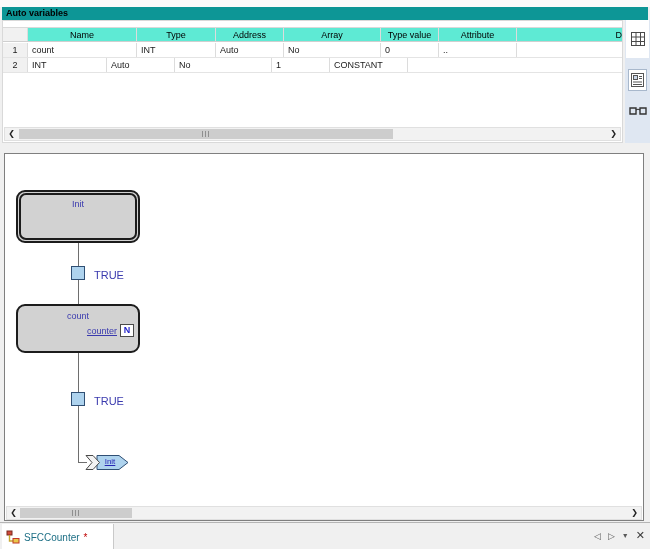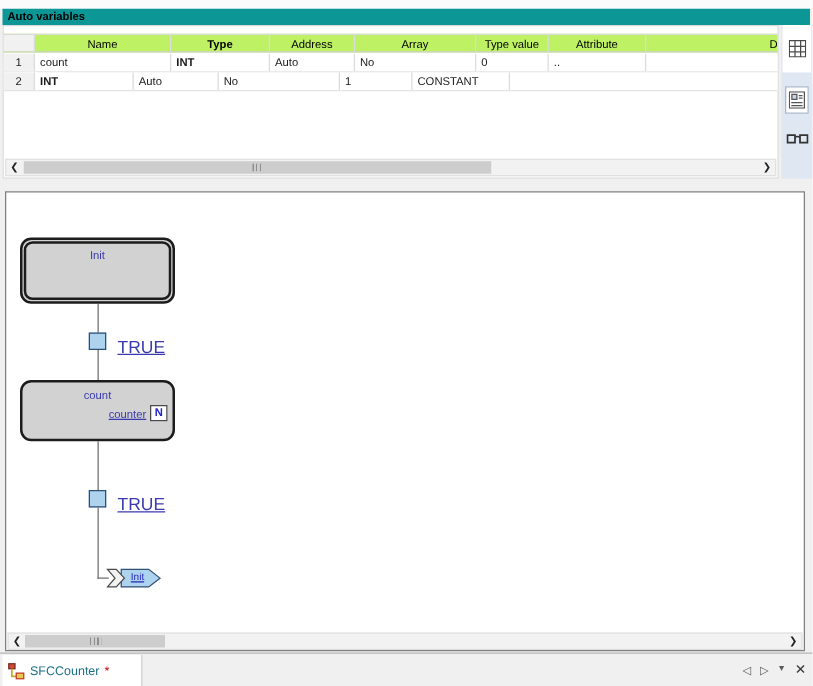--- a/index.html
+++ b/index.html
@@ -15,7 +15,7 @@
   
   .decl-panel { left:2px; top:20px; width:621px; height:123px; background:#fff; border:1px solid #d9d9d9; }
   .tbl-header { position:absolute; left:0; top:6px; width:619px; height:15px; display:flex;
-                background:#bef264; border-top:1px solid #d9d9d9; border-bottom:1px solid #cfcfcf; }
+                background:#5eead4; border-top:1px solid #d9d9d9; border-bottom:1px solid #cfcfcf; }
   .tbl-row { position:absolute; left:0; width:619px; height:15px; display:flex; background:#fff;
              border-bottom:1px solid #e4e4e4; }
   .cell { height:100%; border-right:1px solid #dcdcdc; font-size:9px; line-height:14px; color:#1a1a1a;

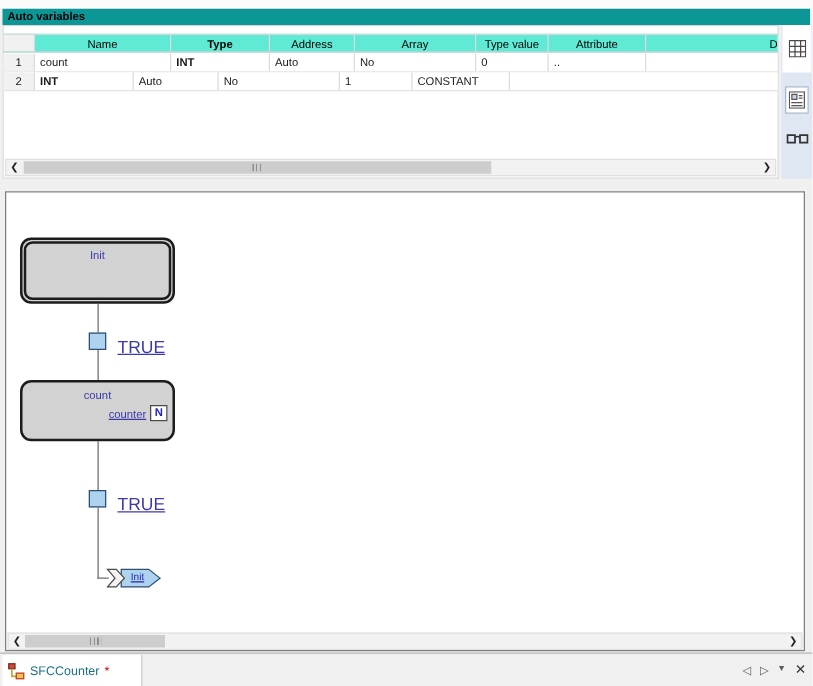--- a/index.html
+++ b/index.html
@@ -22,7 +22,7 @@
           padding-left:4px; overflow:hidden; white-space:nowrap; }
   .hcell { text-align:center; padding-left:0; color:#000; }
   .c-num { width:25px; text-align:center; padding-left:0; background:#f1f1f1; }
-  .c-name { width:109px; } .c-type { width:79px;font-weight:bold; } .c-addr { width:68px; } .c-arr { width:97px; }
+  .c-name { width:109px; } .c-type { width:79px; } .c-addr { width:68px; } .c-arr { width:97px; }
   .c-init { width:58px; } .c-attr { width:78px; } .c-desc { flex:1; border-right:none; }
 
   

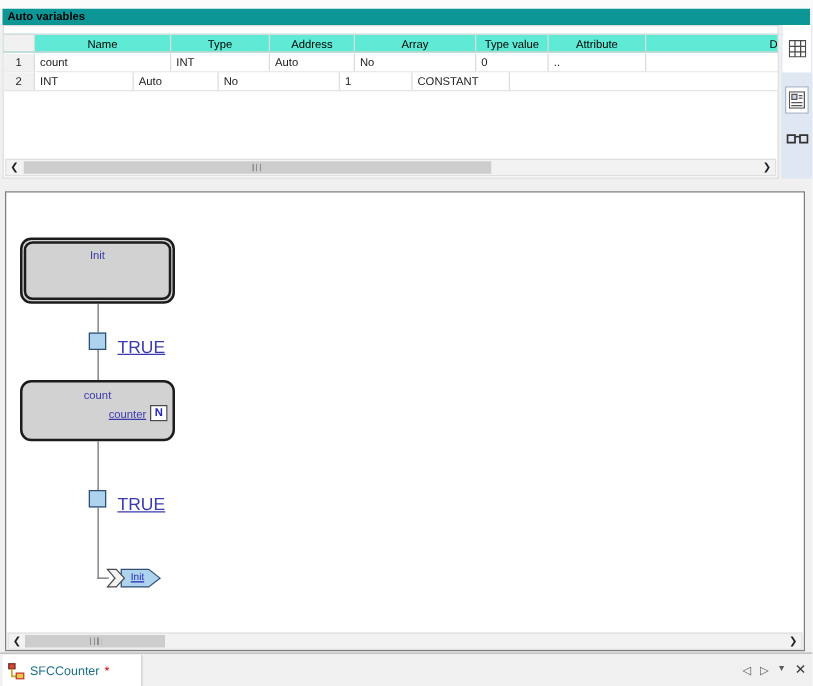--- a/index.html
+++ b/index.html
@@ -54,7 +54,7 @@
   .vline { position:absolute; width:1px; background:#6e6e6e; }
   .hline { position:absolute; height:1px; background:#6e6e6e; }
   .transition { position:absolute; width:14px; height:14px; background:#aed3ee; border:1px solid #2f4f74; }
-  .cond-label { position:absolute; color:#3a3aae; font-size:14px;text-decoration:underline; }
+  .cond-label { position:absolute; color:#3a3aae; font-size:11px; }
   .jump-text { position:absolute; color:#2727b5; font-size:8px; text-decoration:underline;
                width:24px; text-align:center; }
 

